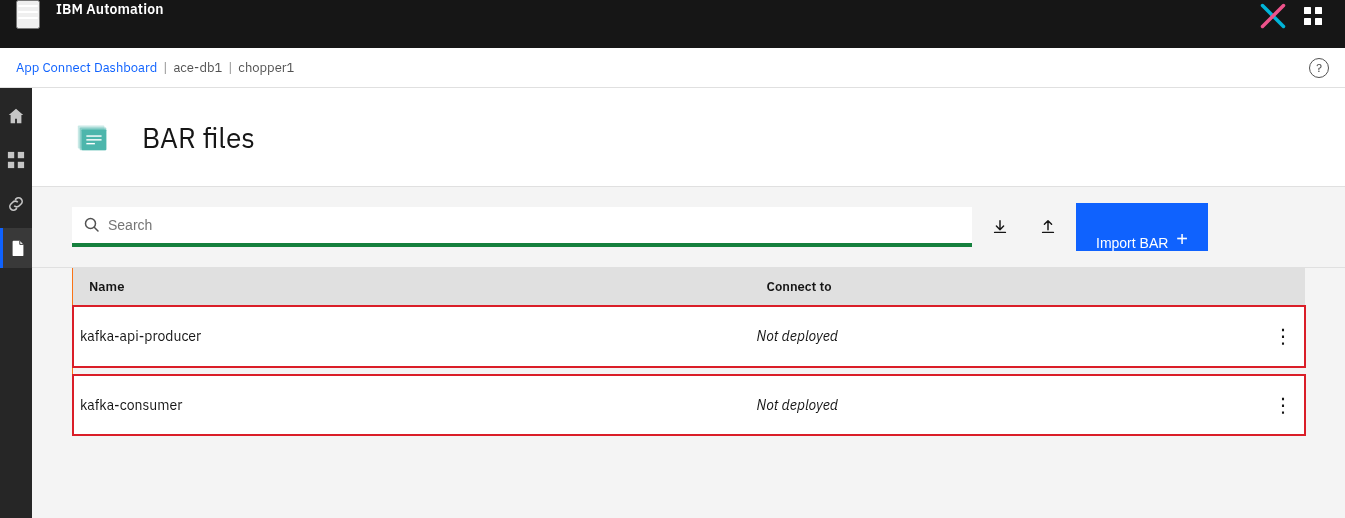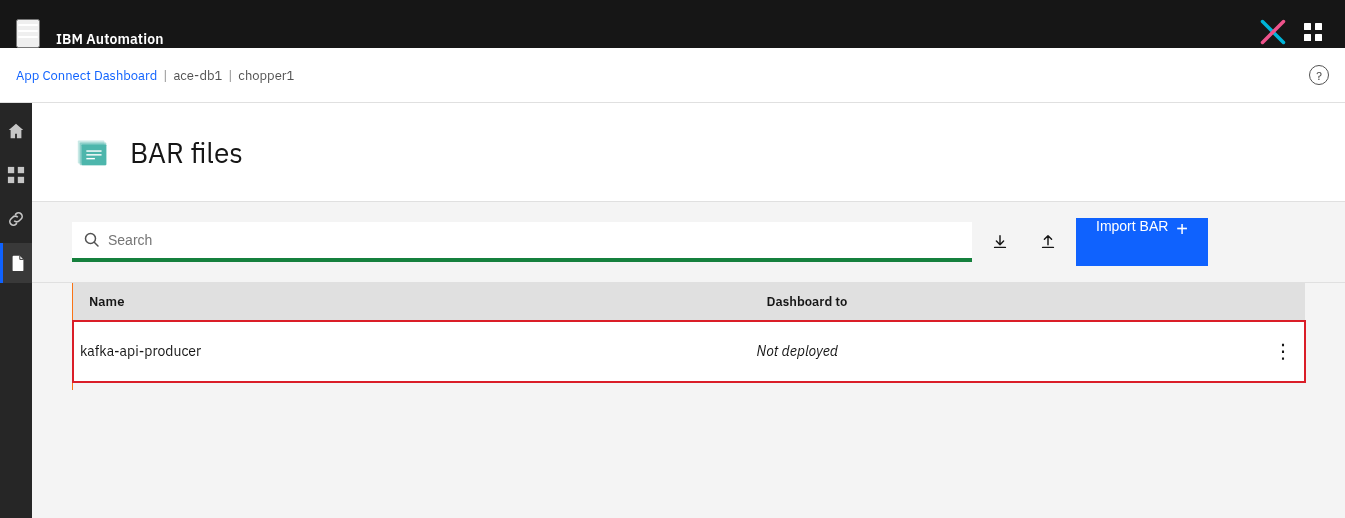--- a/index.html
+++ b/index.html
@@ -10,7 +10,7 @@
       background: #161616;
       height: 48px;
       display: flex;
-      align-items: flex-end;
+      align-items: flex-start;
       padding: 0 16px;
       color: #fff;
       position: relative;

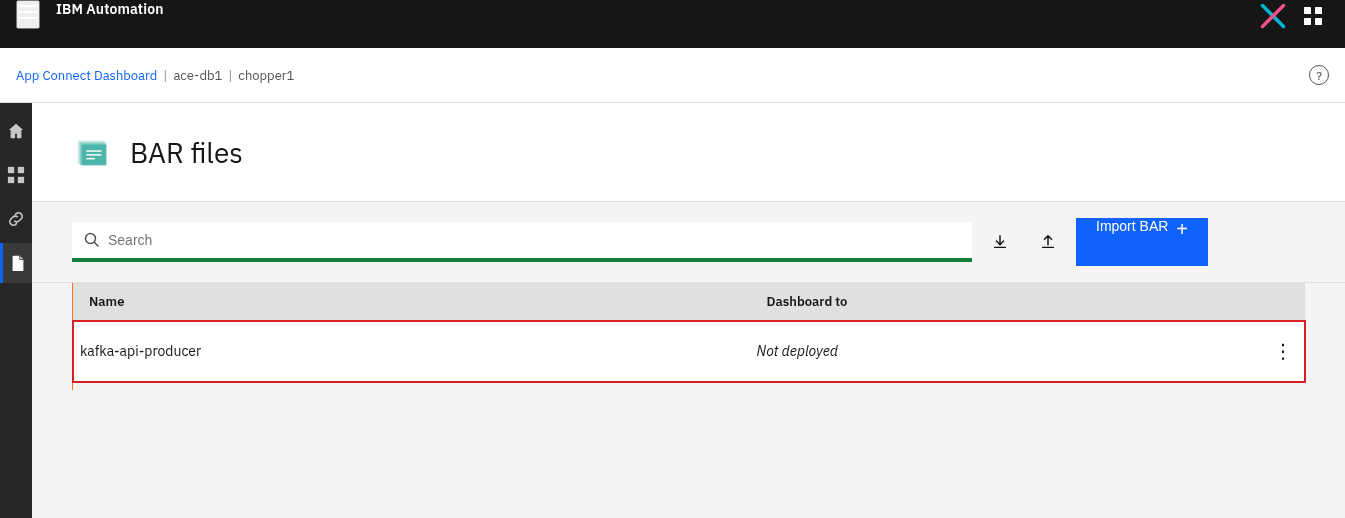--- a/index.html
+++ b/index.html
@@ -61,7 +61,7 @@
     
     .breadcrumb-bar {
       background: #fff;
-      height: 55px;
+      height: 40px;
       display: flex;
       align-items: center;
       padding: 0 16px;

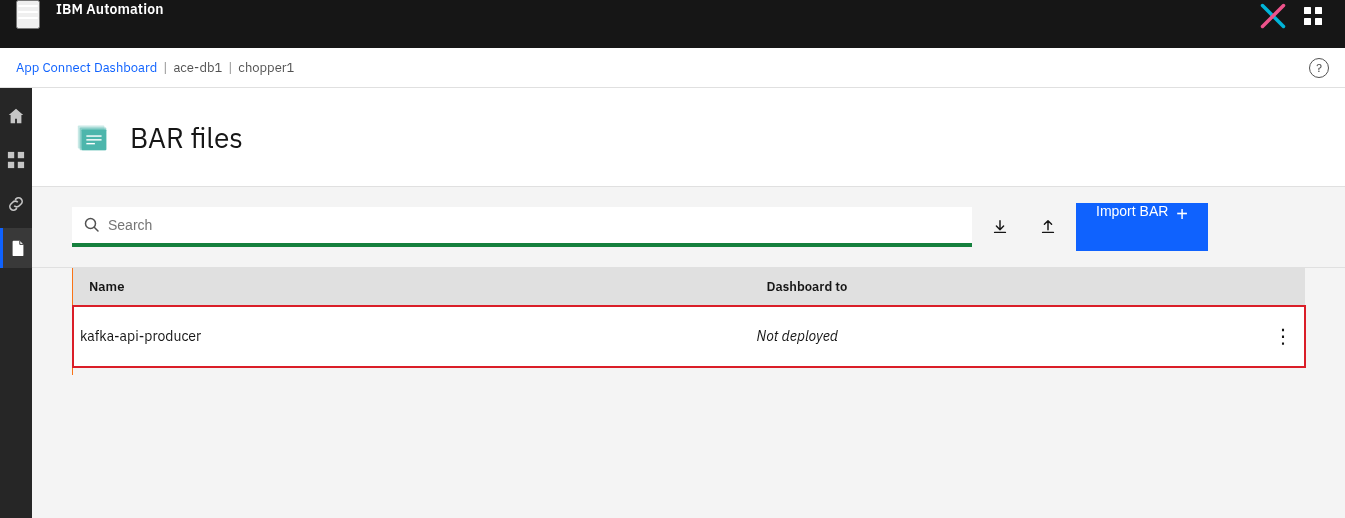--- a/index.html
+++ b/index.html
@@ -146,6 +146,7 @@
       font-size: 28px;
       font-weight: 400;
       color: #161616;
+      margin-left: 12px;
     }
 
     

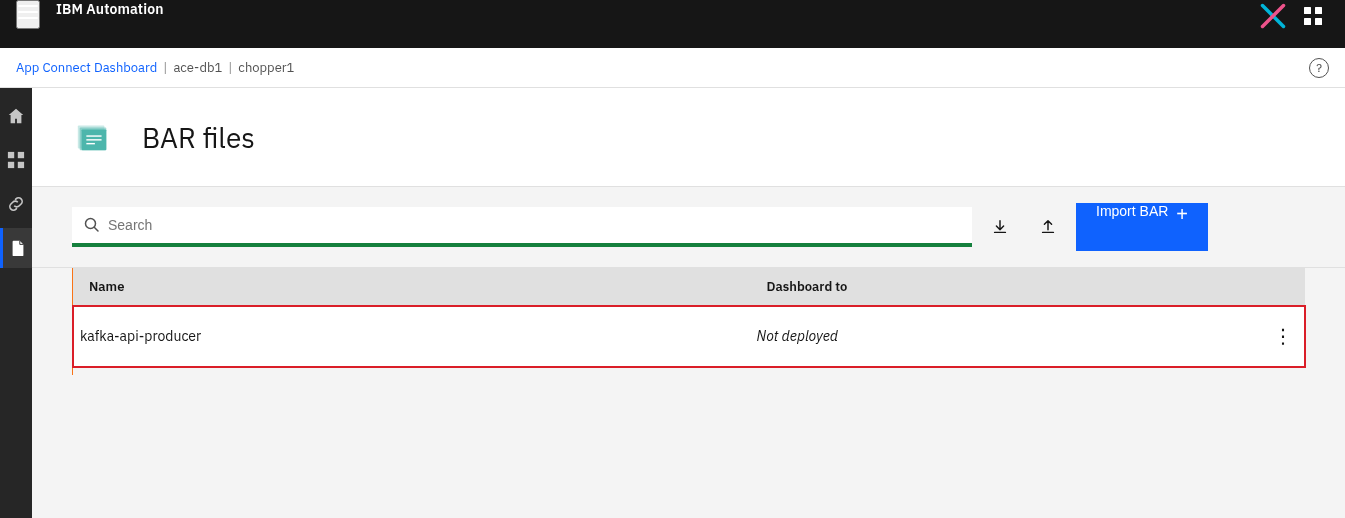--- a/index.html
+++ b/index.html
@@ -202,7 +202,7 @@
       height: 48px;
       padding: 0 20px;
       display: flex;
-      align-items: flex-start;
+      align-items: flex-end;
       gap: 8px;
       cursor: pointer;
       font-size: 14px;

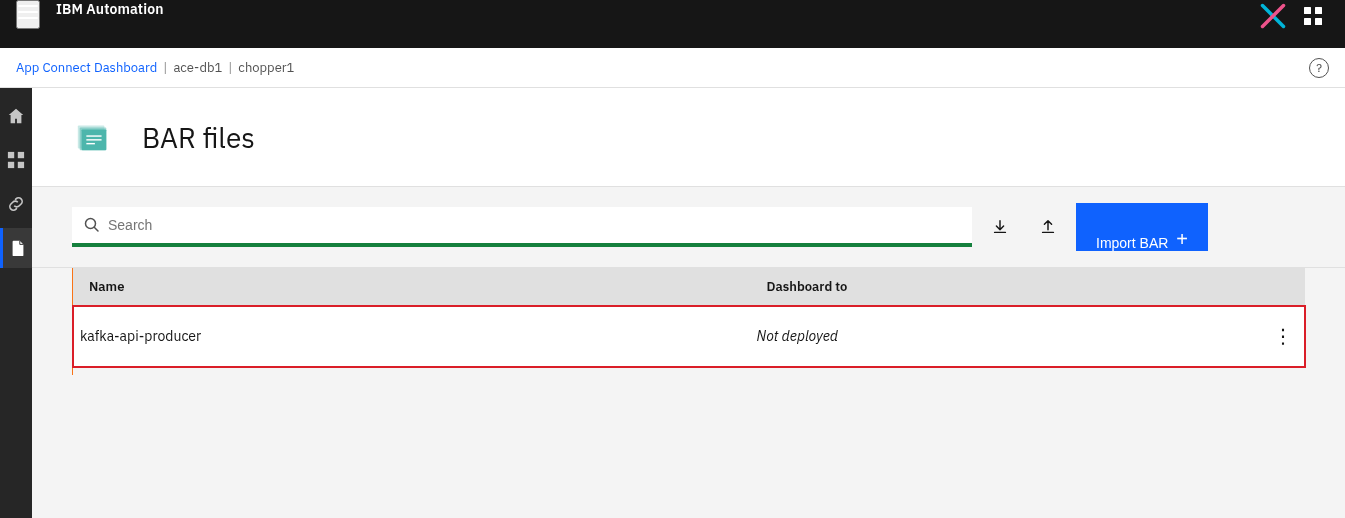--- a/index.html
+++ b/index.html
@@ -388,7 +388,7 @@
         <thead>
           <tr>
             <th class="col-name">Name</th>
-            <th class="col-deployed">Dashboard to</th>
+            <th class="col-deployed">Connect to</th>
             <th class="col-actions"></th>
           </tr>
         </thead>

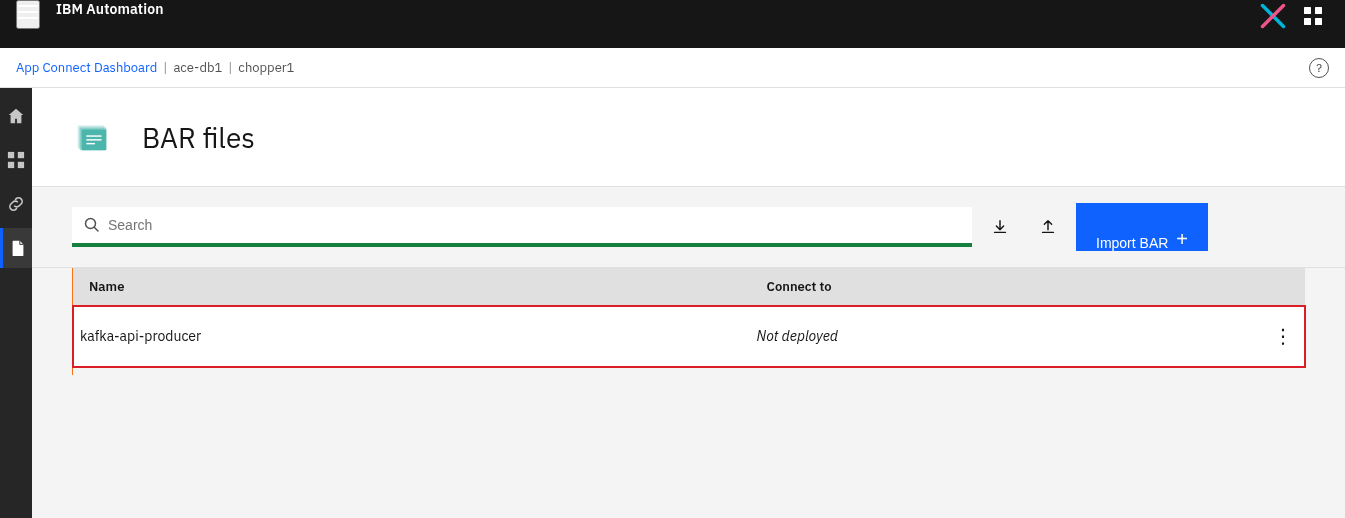--- a/index.html
+++ b/index.html
@@ -403,6 +403,13 @@
             <tr style="height: 8px; background: rgb(244, 244, 244);">
               <td colspan="3" style="background: rgb(244, 244, 244); padding: 0px;"></td>
             </tr>
+            <tr class="data-row" style="outline: rgb(218, 30, 40) solid 2px; outline-offset: -1px;">
+              <td style="border-left: 2px solid rgb(218, 30, 40);">kafka-consumer</td>
+              <td class="not-deployed">Not deployed</td>
+              <td class="col-actions">
+                <button class="kebab-btn">⋮</button>
+              </td>
+            </tr>
           </tbody>
       </table>
     </div>

